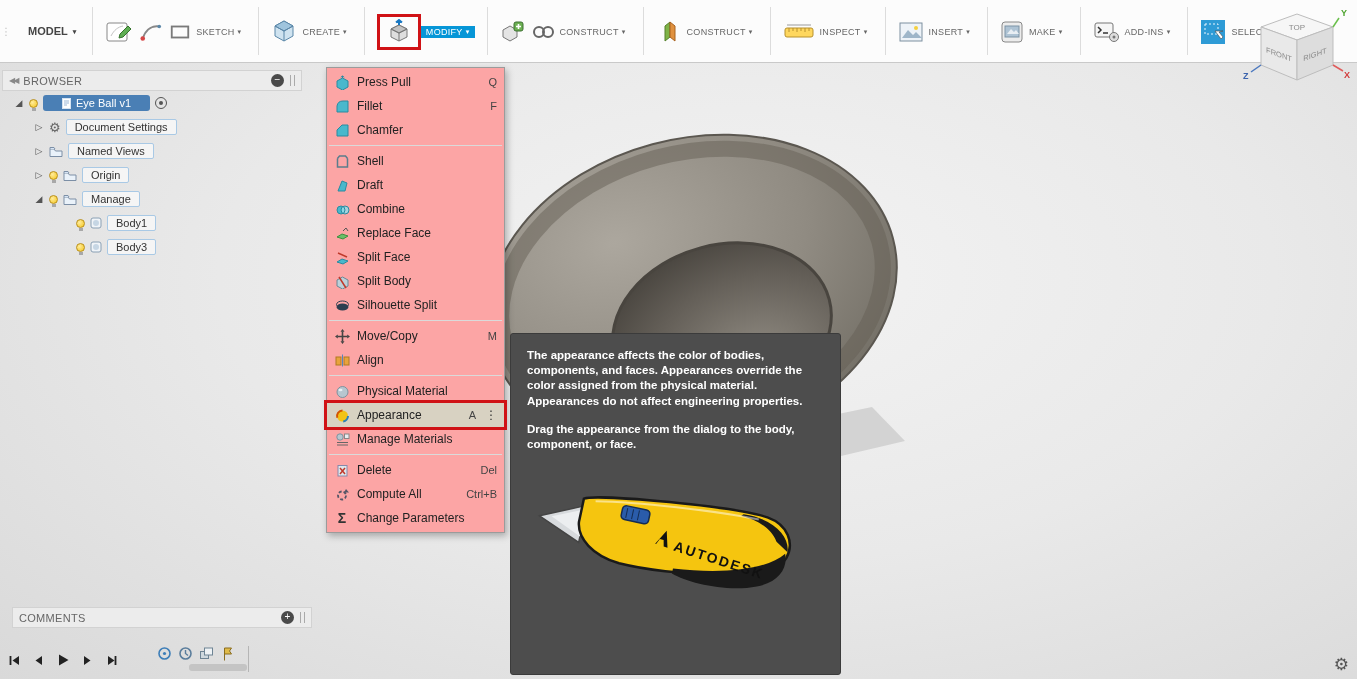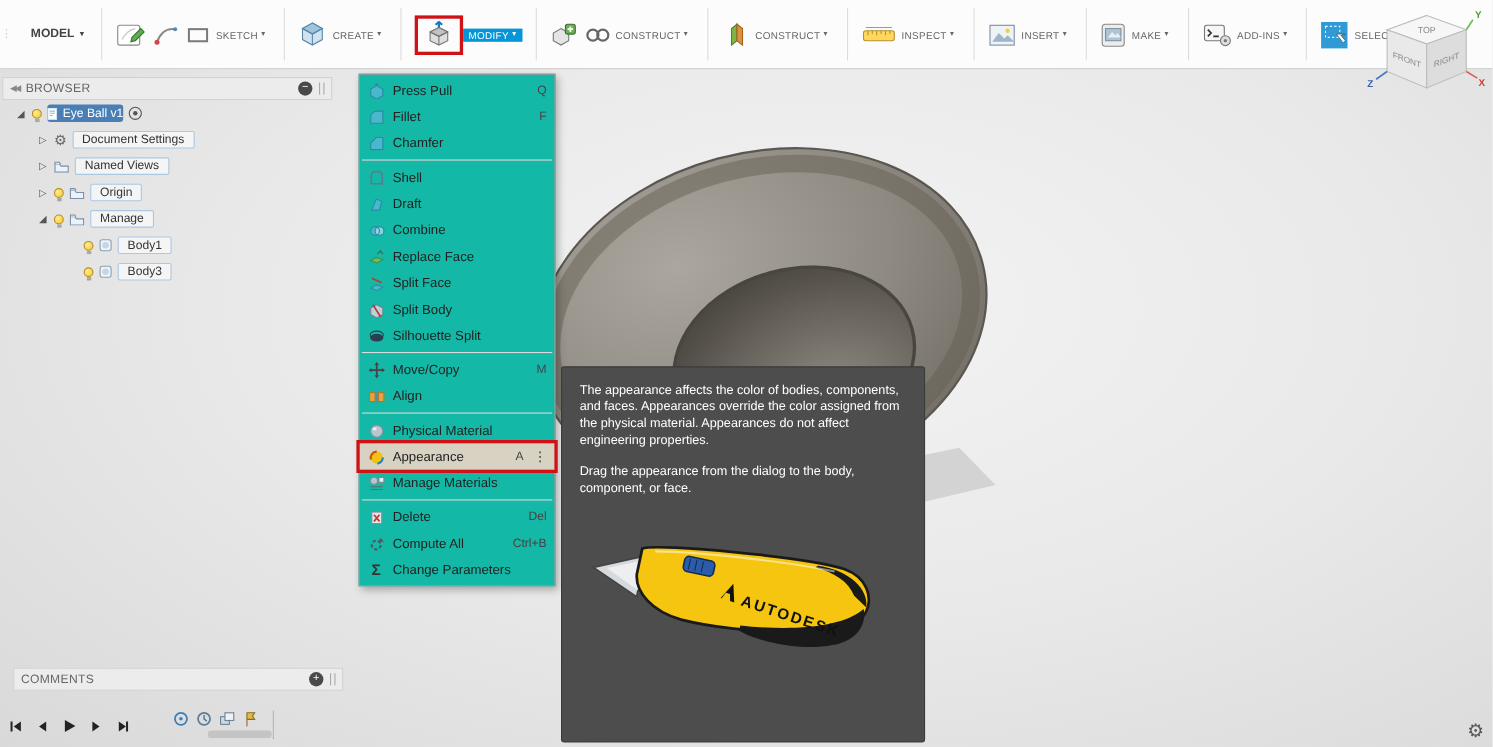--- a/index.html
+++ b/index.html
@@ -45,7 +45,7 @@
   .iconwrap svg{display:block}
 
   
-  .menu{position:absolute;left:326px;top:67px;width:179px;background:#14b8a6;border:1px solid #9b9b9b;
+  .menu{position:absolute;left:326px;top:67px;width:179px;background:#fca5a5;border:1px solid #9b9b9b;
     box-shadow:2px 3px 7px rgba(0,0,0,.28);z-index:20;padding:2px 0}
   .mitem{height:24px;display:flex;align-items:center;gap:7px;padding:0 7px;font-size:12px;color:#222;cursor:pointer}
   .micon{width:16px;height:16px;flex:none;display:flex;align-items:center;justify-content:center}

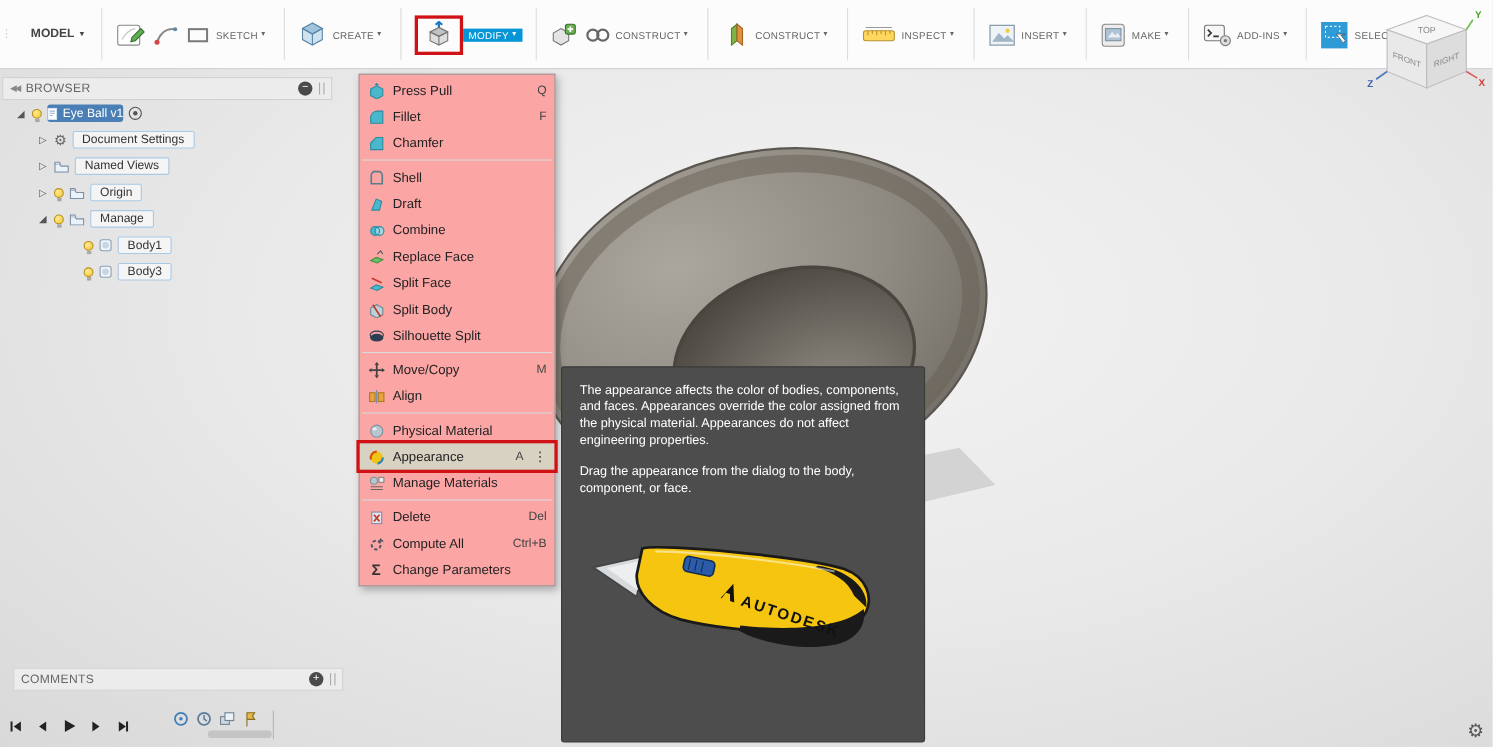--- a/index.html
+++ b/index.html
@@ -37,7 +37,7 @@
   .tri{font-size:9px;color:#555;width:10px;text-align:center;cursor:pointer}
   .bulb{width:9px;height:9px;background:radial-gradient(circle at 35% 35%, #ffec9c, #f5c61d);border:1px solid #b98f1a;border-radius:50%;position:relative;cursor:pointer;flex:none}
   .bulb::after{content:"";position:absolute;left:2px;top:8px;width:4px;height:3px;background:#a8a8a8}
-  .pill{display:inline-flex;align-items:center;gap:5px;background:#4a7fb5;color:#fff;padding:2px 0;border-radius:3px;cursor:pointer}
+  .pill{display:inline-flex;align-items:center;gap:5px;background:#4a7fb5;color:#fff;padding:2px 19px;border-radius:3px;cursor:pointer}
   .target{width:12px;height:12px;border:1.5px solid #555;border-radius:50%;display:inline-flex;align-items:center;justify-content:center;cursor:pointer;flex:none}
   .target::after{content:"";width:4px;height:4px;background:#555;border-radius:50%}
   .blabel{border:1px solid #a9c9e5;background:rgba(255,255,255,.6);color:#333;padding:1px 8px;border-radius:2px;cursor:pointer}

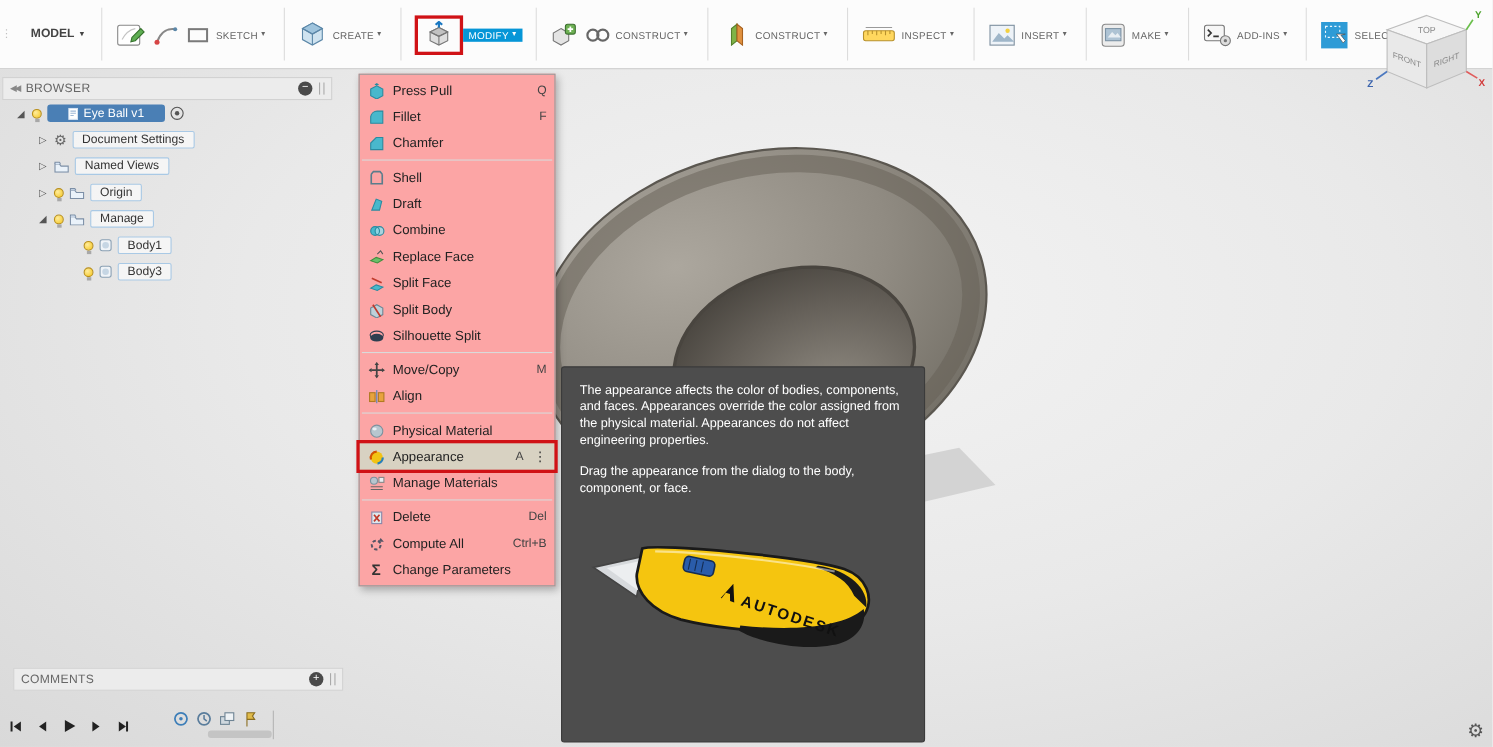--- a/index.html
+++ b/index.html
@@ -60,7 +60,7 @@
   
   .tooltip{position:absolute;left:510px;top:333px;width:331px;height:342px;background:#4d4d4d;
     border:1px solid #3b3b3b;border-radius:3px;z-index:25;padding:14px 16px;color:#fff}
-  .tooltip p{font-size:11.5px;font-weight:normal;line-height:1.32;margin:0 0 13px}
+  .tooltip p{font-size:11.5px;font-weight:bold;line-height:1.32;margin:0 0 13px}
   .knife{margin-top:2px}
 
   

